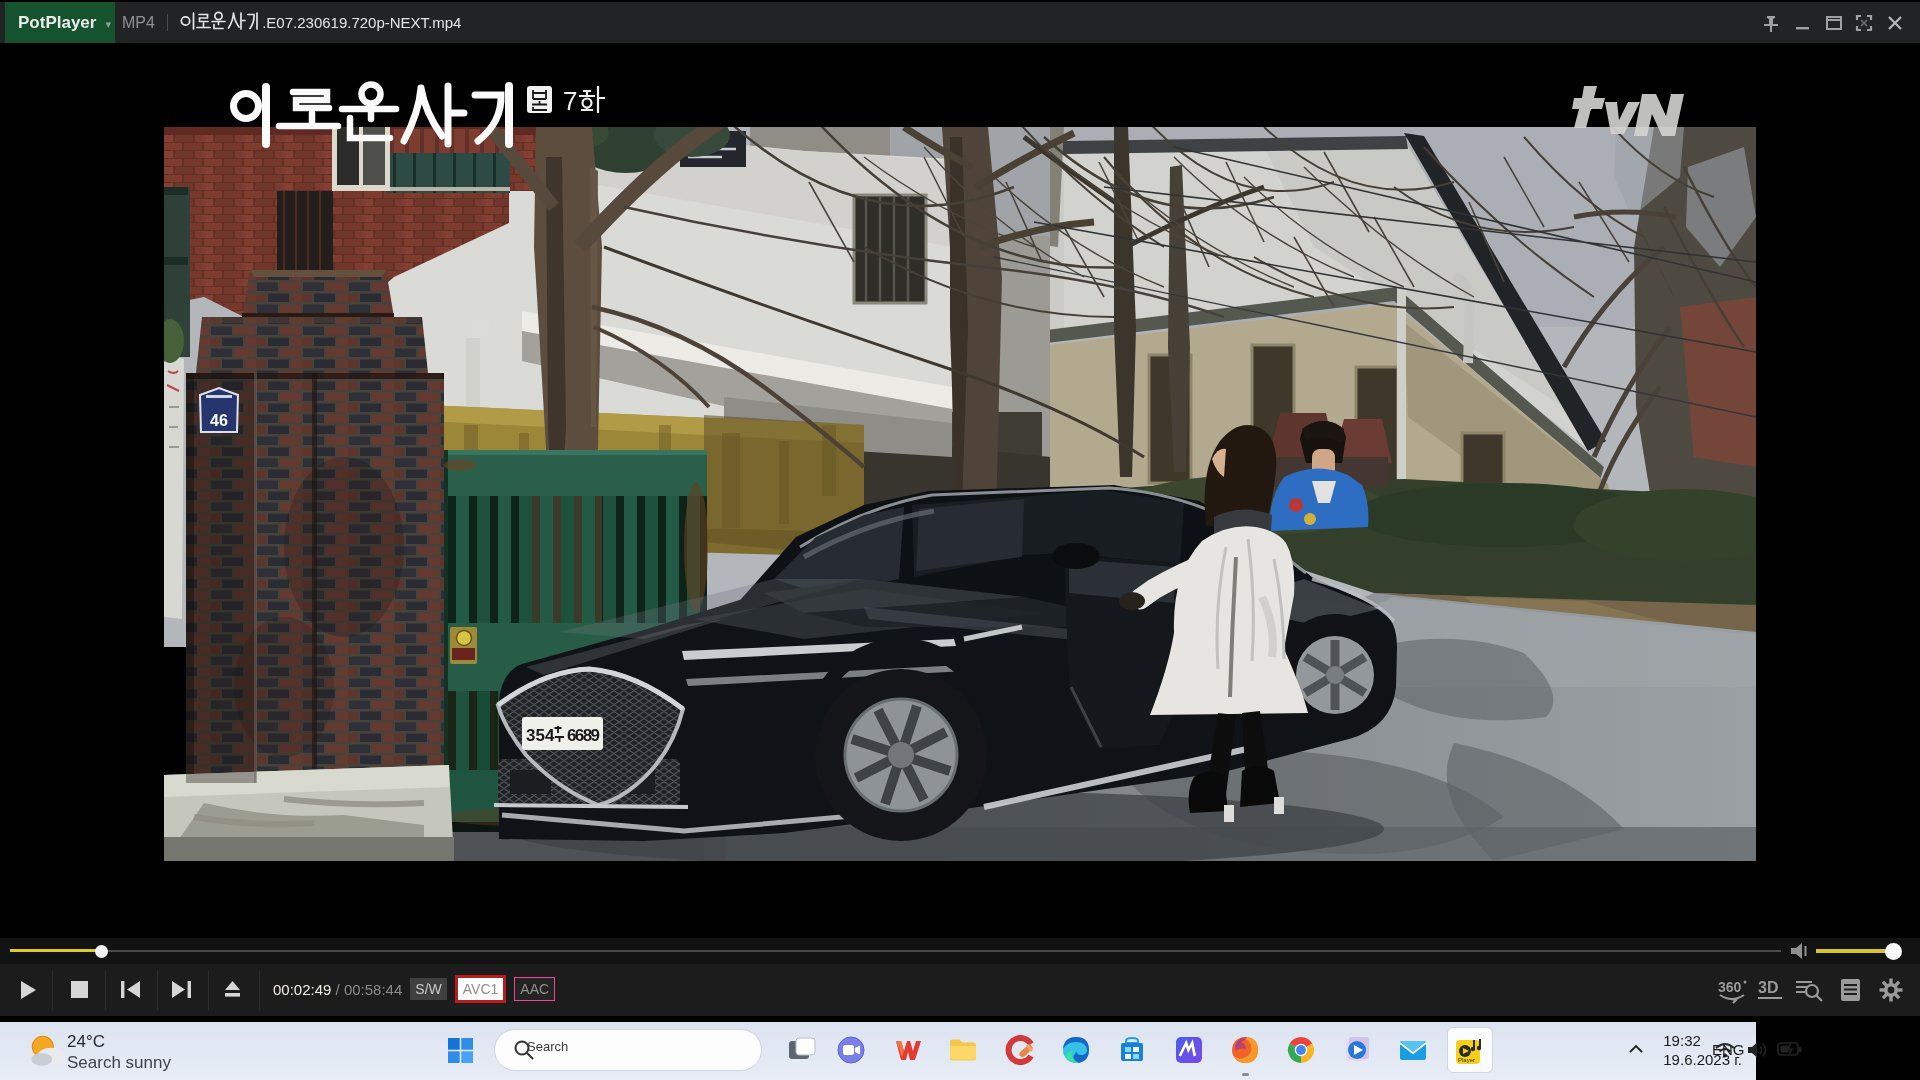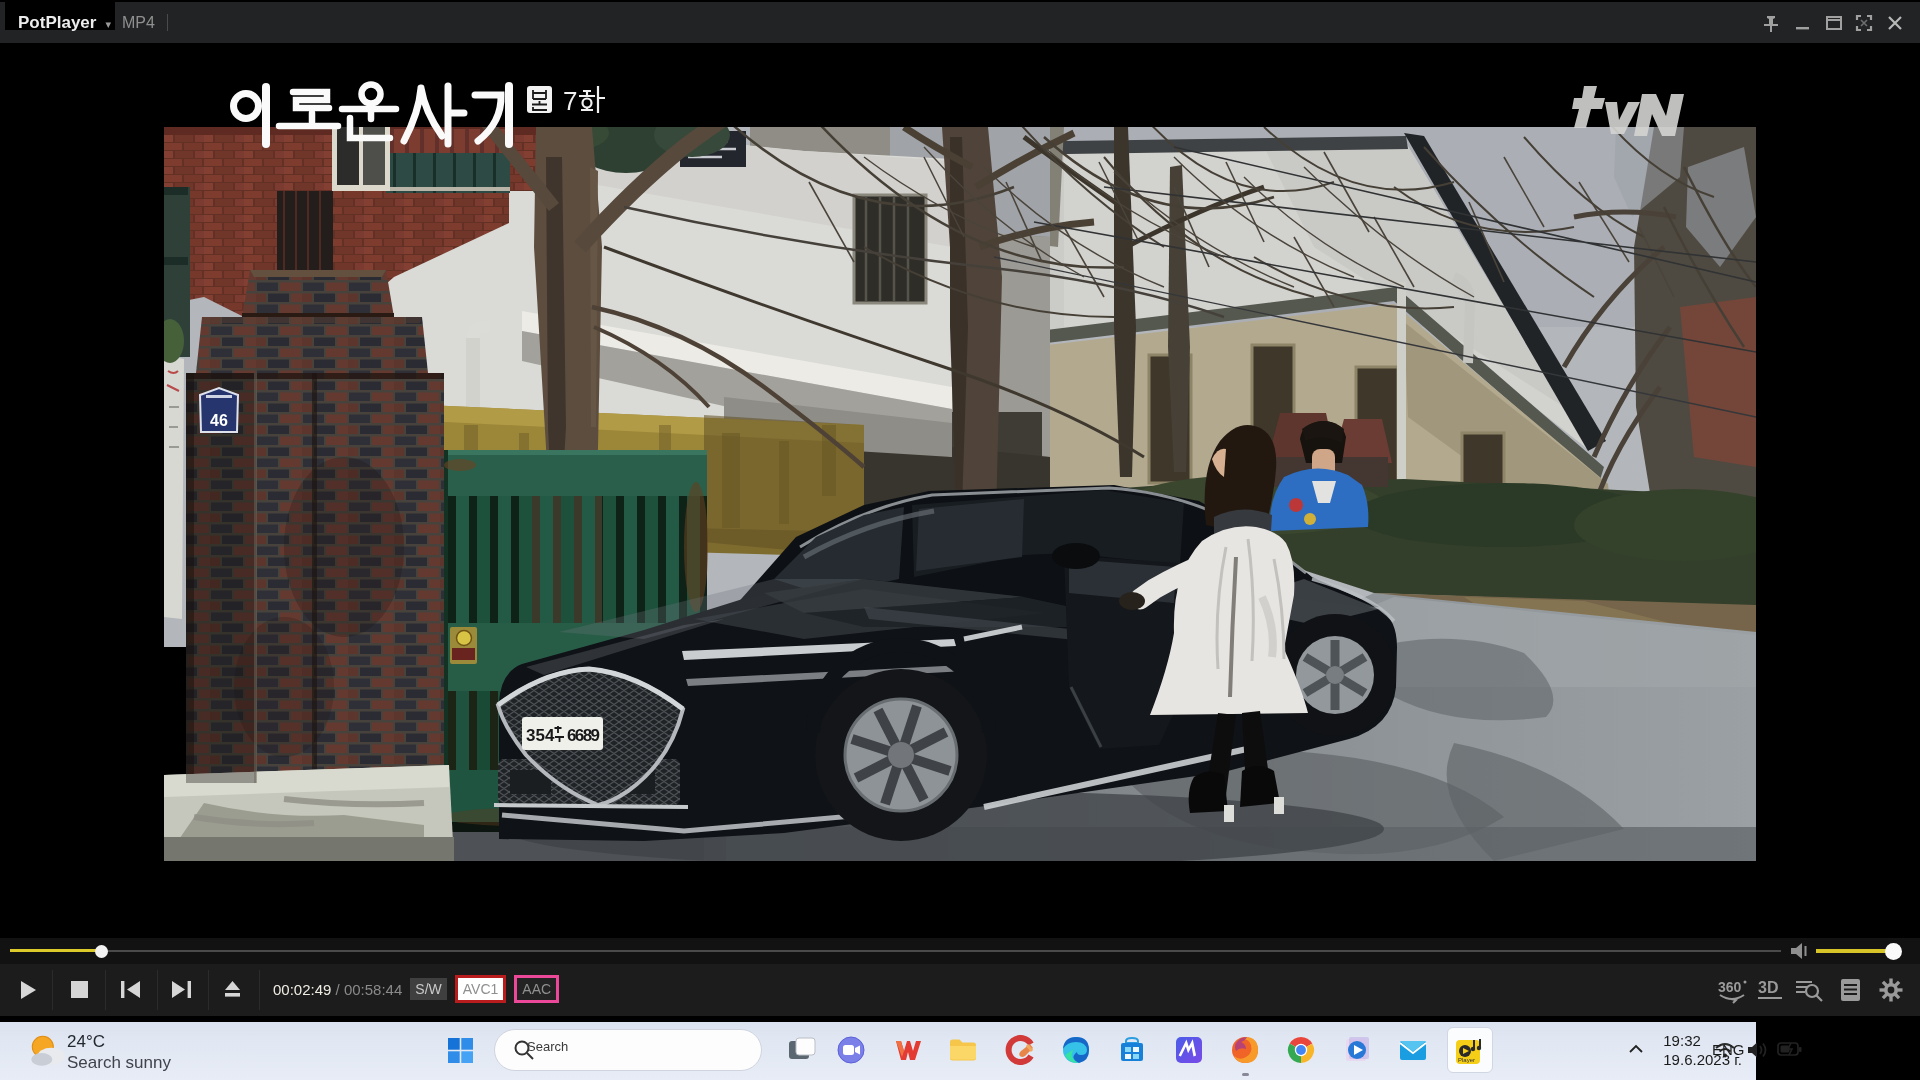--- a/index.html
+++ b/index.html
@@ -4,7 +4,7 @@
 html,body{width:1920px;height:1080px;background:#000;overflow:hidden;font-family:"Liberation Sans",sans-serif}
 .abs{position:absolute}
 #titlebar{position:absolute;left:0;top:2px;width:1920px;height:41px;background:#222324}
-#ppbox{position:absolute;left:5px;top:0;width:110px;height:28px;background:#000000;color:#ececec;font-size:17px;font-weight:bold;line-height:41px;padding-left:13px}
+#ppbox{position:absolute;left:5px;top:0;width:110px;height:41px;background:#14532d;color:#ececec;font-size:17px;font-weight:bold;line-height:41px;padding-left:13px}
 #ppbox .chev{font-weight:normal;color:#9a9a9a;font-size:11px;margin-left:9px}
 #mp4{position:absolute;left:122px;top:0;height:39px;line-height:41px;color:#8f8f8f;font-size:16px}
 #fsep{position:absolute;left:167px;top:12px;height:17px;width:1px;background:#4a4a4a}

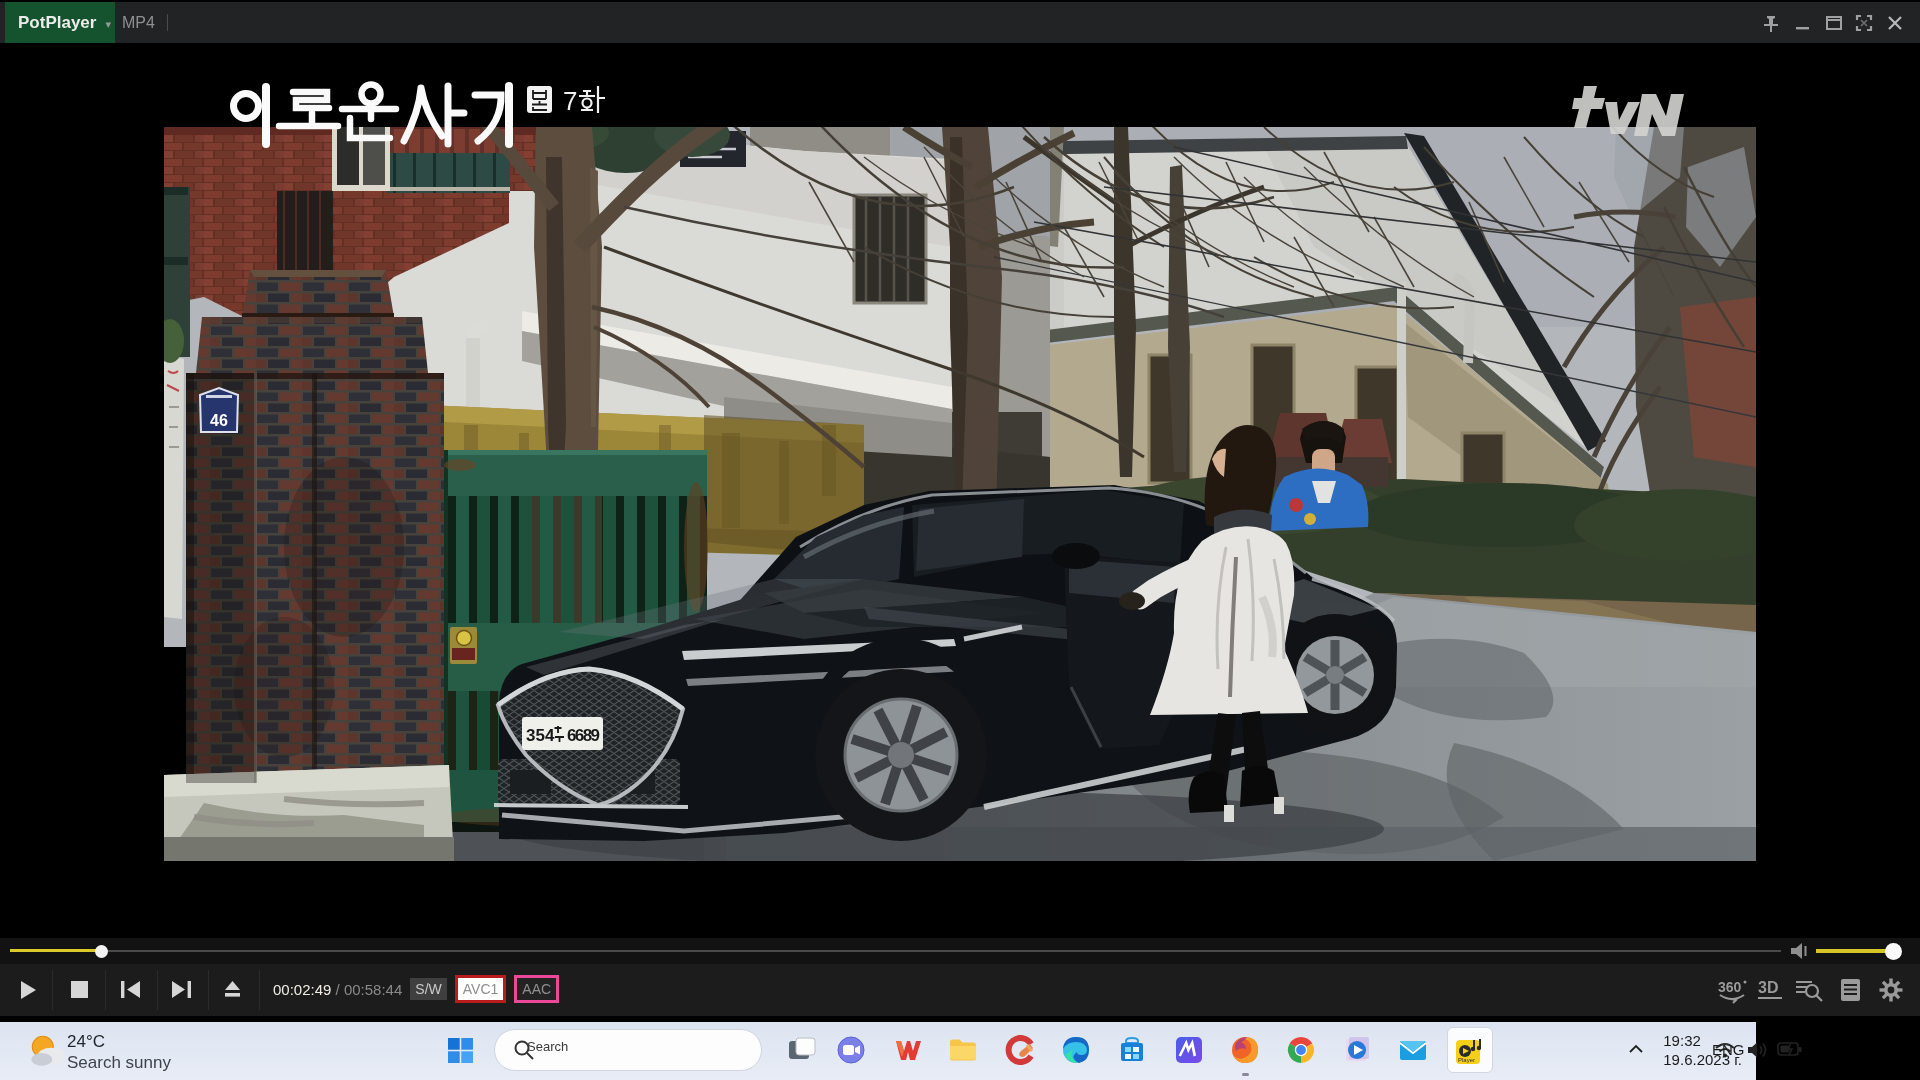--- a/index.html
+++ b/index.html
@@ -26,6 +26,15 @@
 <div id="ppbox">PotPlayer<span class="chev">▾</span></div>
 <div id="mp4">MP4</div>
     <div id="fsep"></div>
+<div id="fname"><svg width="78" height="24" viewBox="0 0 78 24" fill="none" stroke="#e4e4e4" stroke-width="1.7" stroke-linecap="round">
+        <circle cx="5.5" cy="13" r="4.2"></circle>
+        <path d="M13.5,5 V21"></path>
+        <path d="M19,6.5 h8.5 v3.5 h-8 v3.5 h8.5 M23.5,15 v3 M17,19.5 h13"></path>
+        <circle cx="38.5" cy="8" r="3.6"></circle>
+        <path d="M32,13.5 h13 M38.5,13.5 v3 M34,16.5 v4 h9"></path>
+        <path d="M53.5,5 q-0.5,8 -5,15 M53.5,5 q1,8 5.5,14 M61,5 v16 M61,12.5 h4"></path>
+        <path d="M68,6.5 h6 q0.5,8 -4,14 M77,5 v16"></path>
+      </svg><span style="position:relative;top:0"> .E07.230619.720p-NEXT.mp4</span></div>
 <svg class="winbtn" style="left:1758px" viewBox="0 0 26 26">
       <g fill="#a0a0a0">
         <path d="M9 6h8v2l-2 1v5h5v2H6v-2h5V9L9 8z"></path>

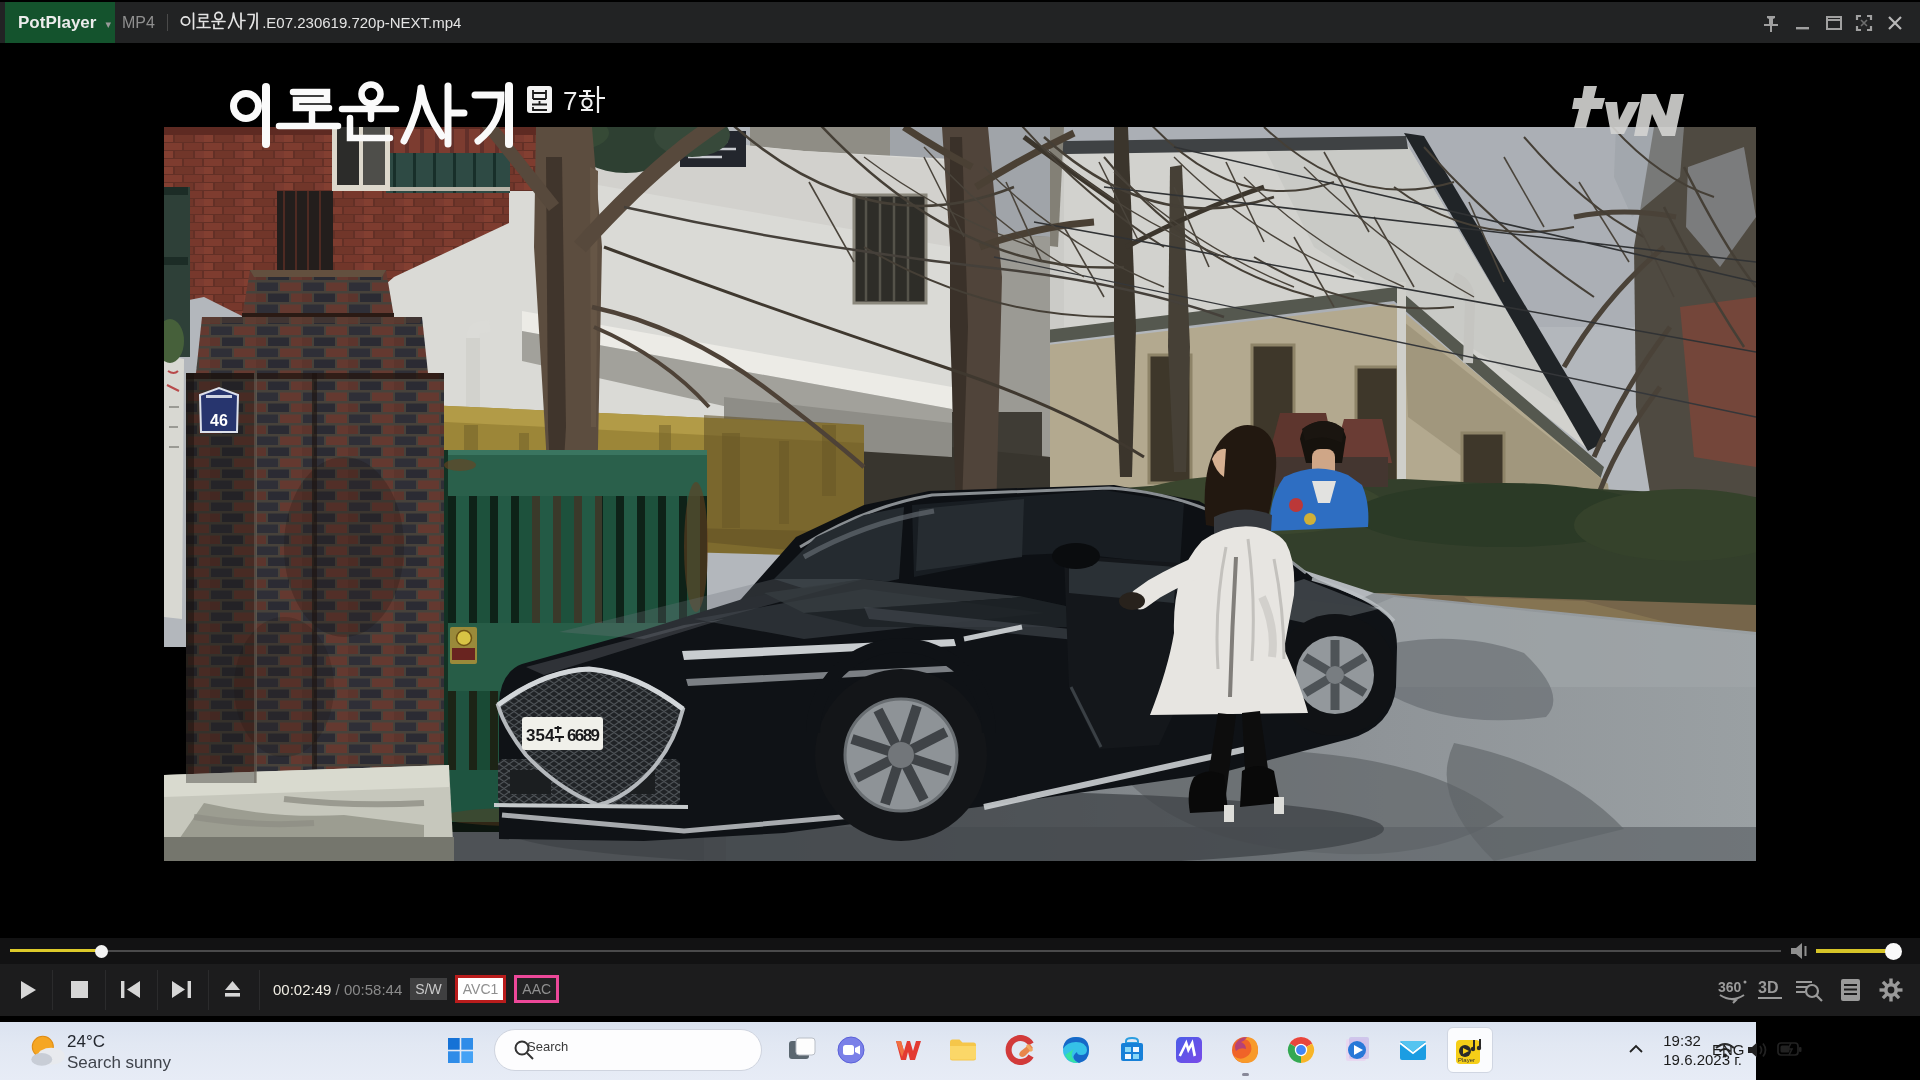--- a/index.html
+++ b/index.html
@@ -464,7 +464,7 @@
       <polygon points="9.5,2 17,11 2,11" fill="#d6d6d6"></polygon>
       <rect x="2" y="14" width="15" height="3.6" fill="#d6d6d6"></rect>
     </svg>
-    <div id="timestr">00:02:49<span style="color:#8a8a8a"> / 00:58:44</span><span class="badge" style="background:#3f3f40;color:#c9c9c9">S/W</span><span class="badge" style="background:#ffffff;border:3px solid #b91c1c;color:#8f8f8f">AVC1</span><span class="badge" style="background:#232324;border:3px solid #ec4899;color:#8f8f8f">AAC</span></div>
+    <div id="timestr">00:02:49<span style="color:#8a8a8a"> / 00:58:44</span><span class="badge" style="background:#3f3f40;color:#c9c9c9">S/W</span><span class="badge" style="background:#ffffff;border:3px solid #b91c1c;color:#8f8f8f">AVC1</span><span class="badge" style="background:#232324;border:1px solid #ec4899;color:#8f8f8f">AAC</span></div>
     <svg class="abs" style="left:1718px;top:14px" width="30" height="26" viewBox="0 0 30 26">
       <text x="0" y="14" font-size="14" font-weight="bold" fill="#9a9a9a" font-family="Liberation Sans">360</text>
       <circle cx="27" cy="4" r="1.5" fill="#9a9a9a"></circle>

